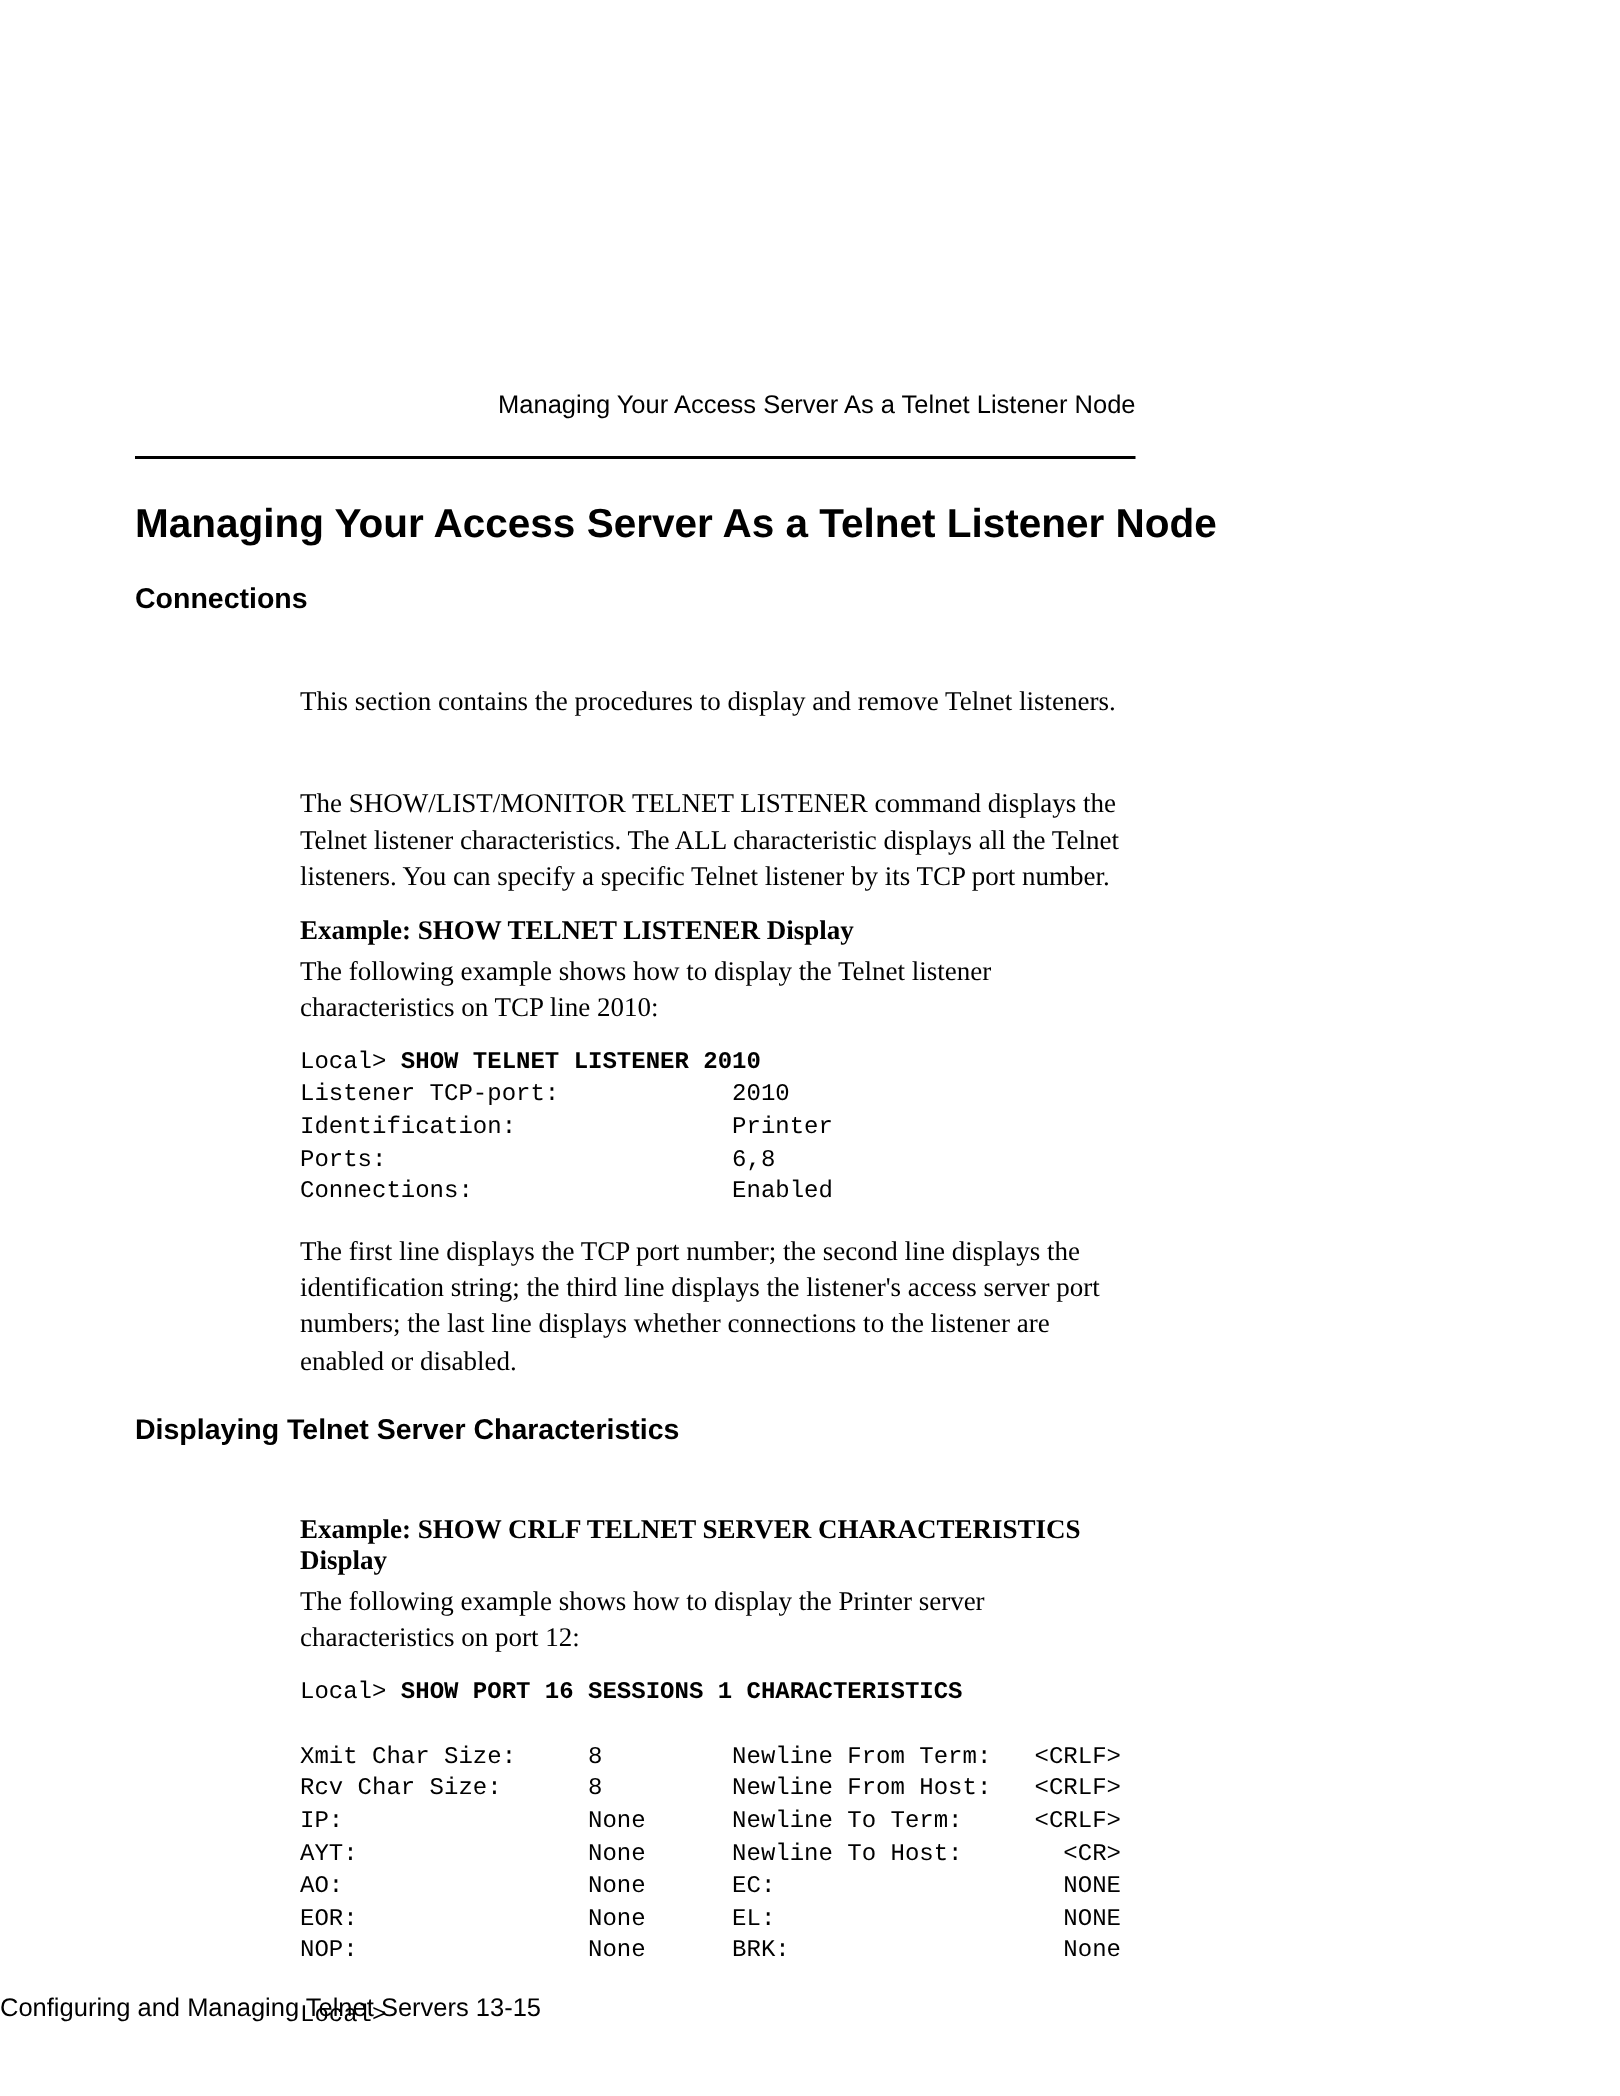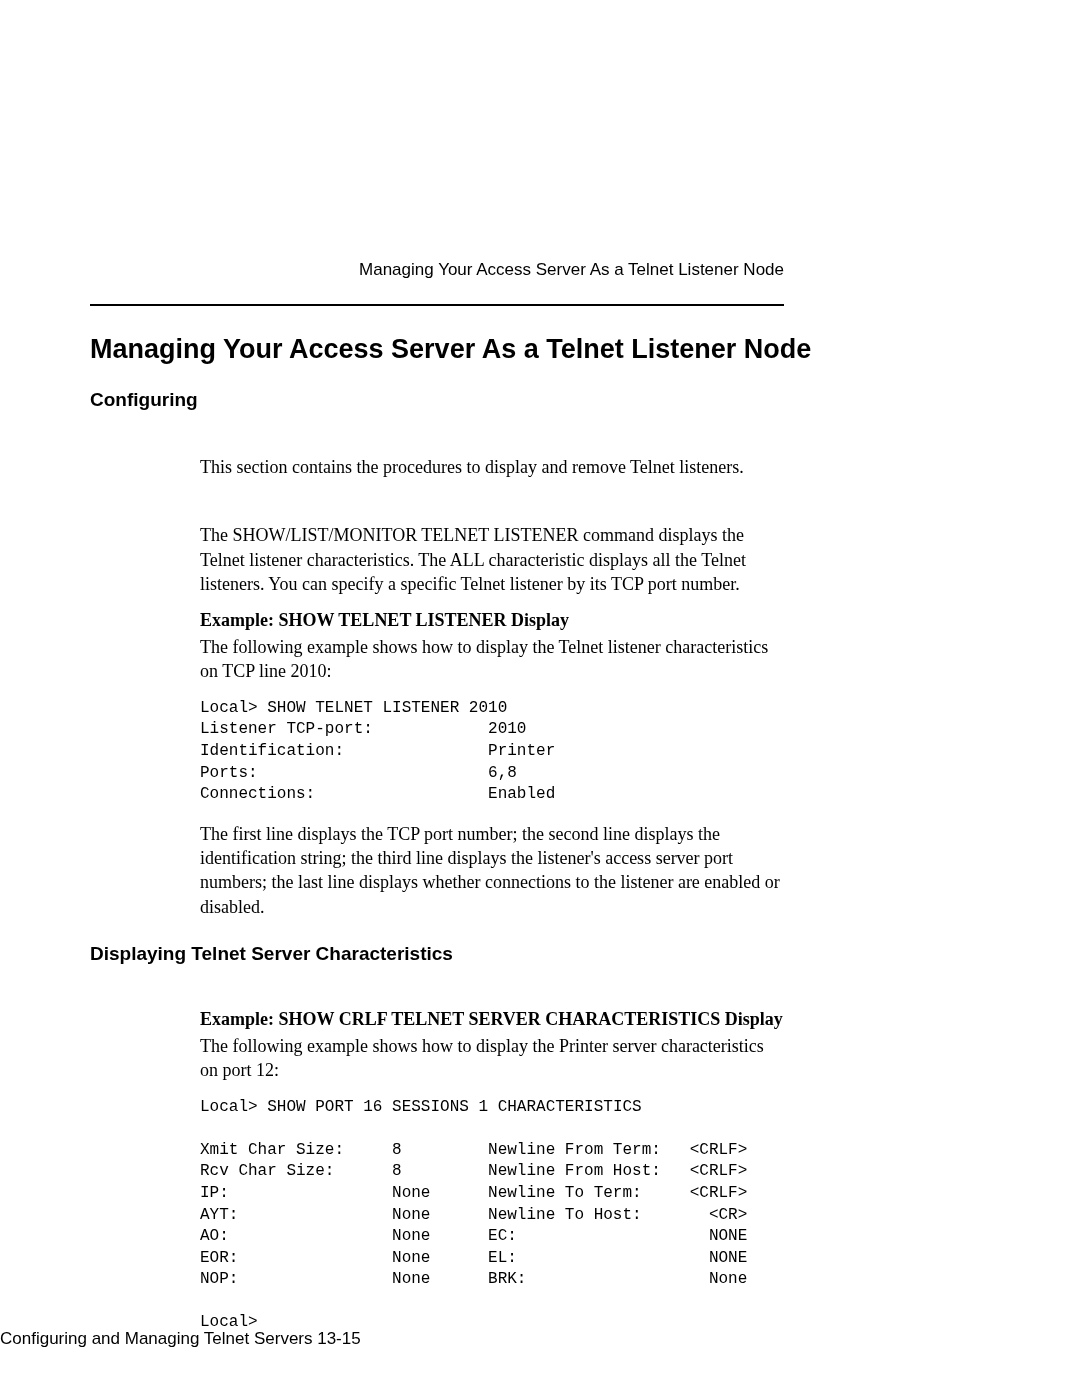--- a/index.html
+++ b/index.html
@@ -13,7 +13,7 @@
     position: relative;
   }
   .page {
-    padding: 260px 48px 0 90px;
+    padding: 260px 75px 0 90px;
   }
   .running-header {
     font-family: Arial, Helvetica, sans-serif;

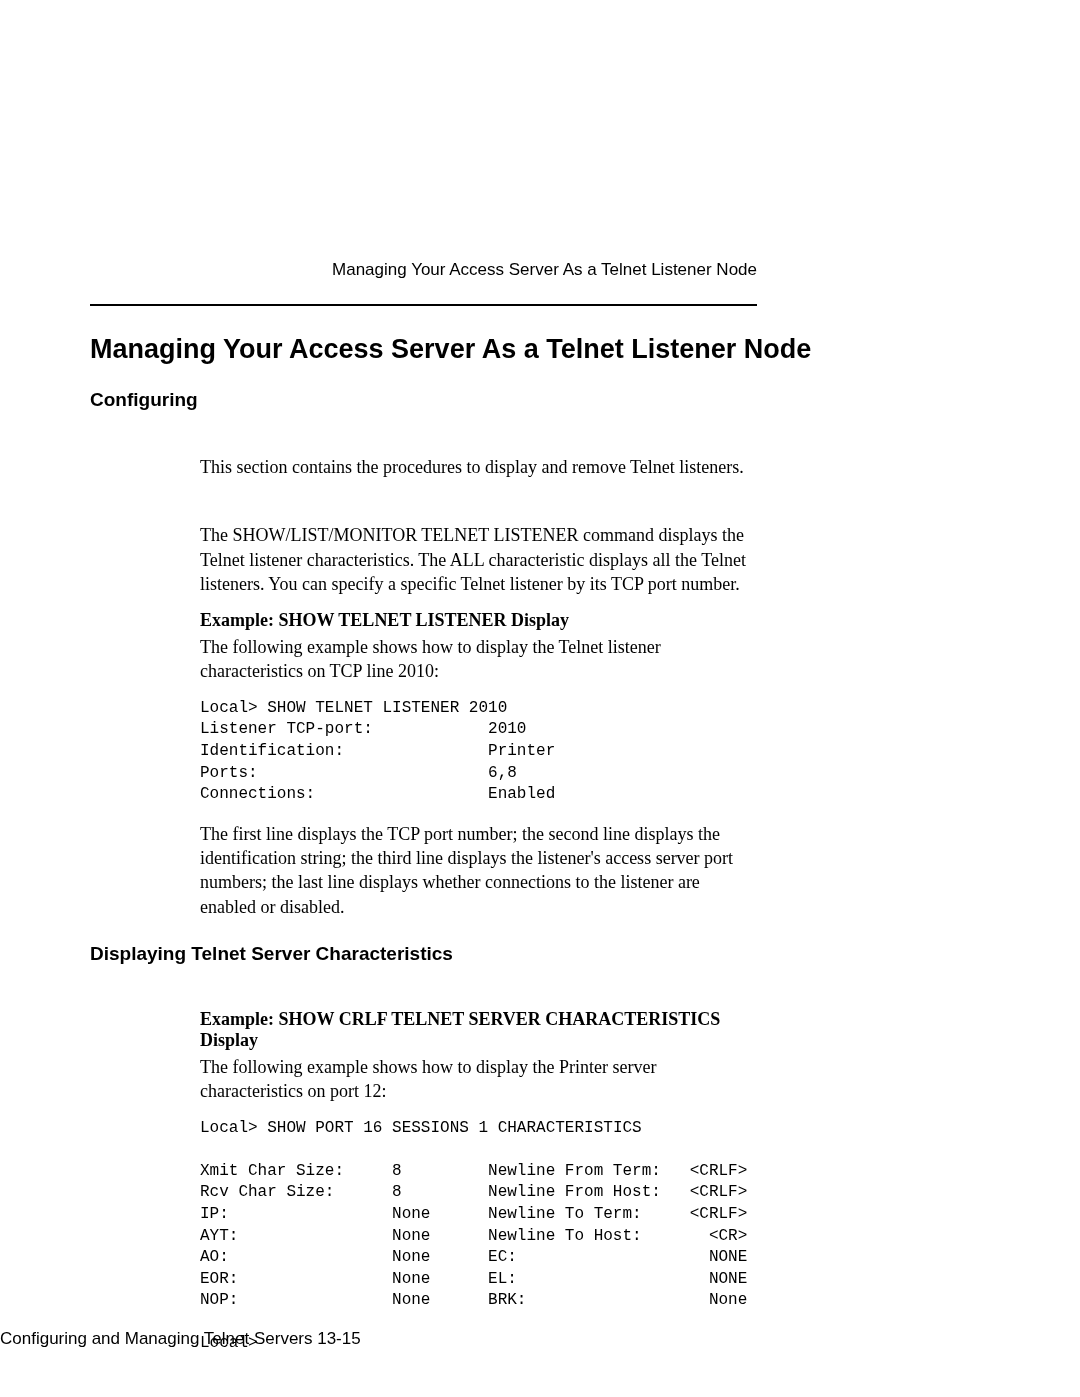--- a/index.html
+++ b/index.html
@@ -82,7 +82,7 @@
 
   <h1 class="title">Managing Your Access Server As a Telnet Listener Node</h1>
 
-  <h2 class="section">Configuring</h2>
+  <h2 class="section">Connections</h2>
   <div class="body-block">
     <p class="body-text">This section contains the procedures to display and remove Telnet listeners.</p>
   </div>

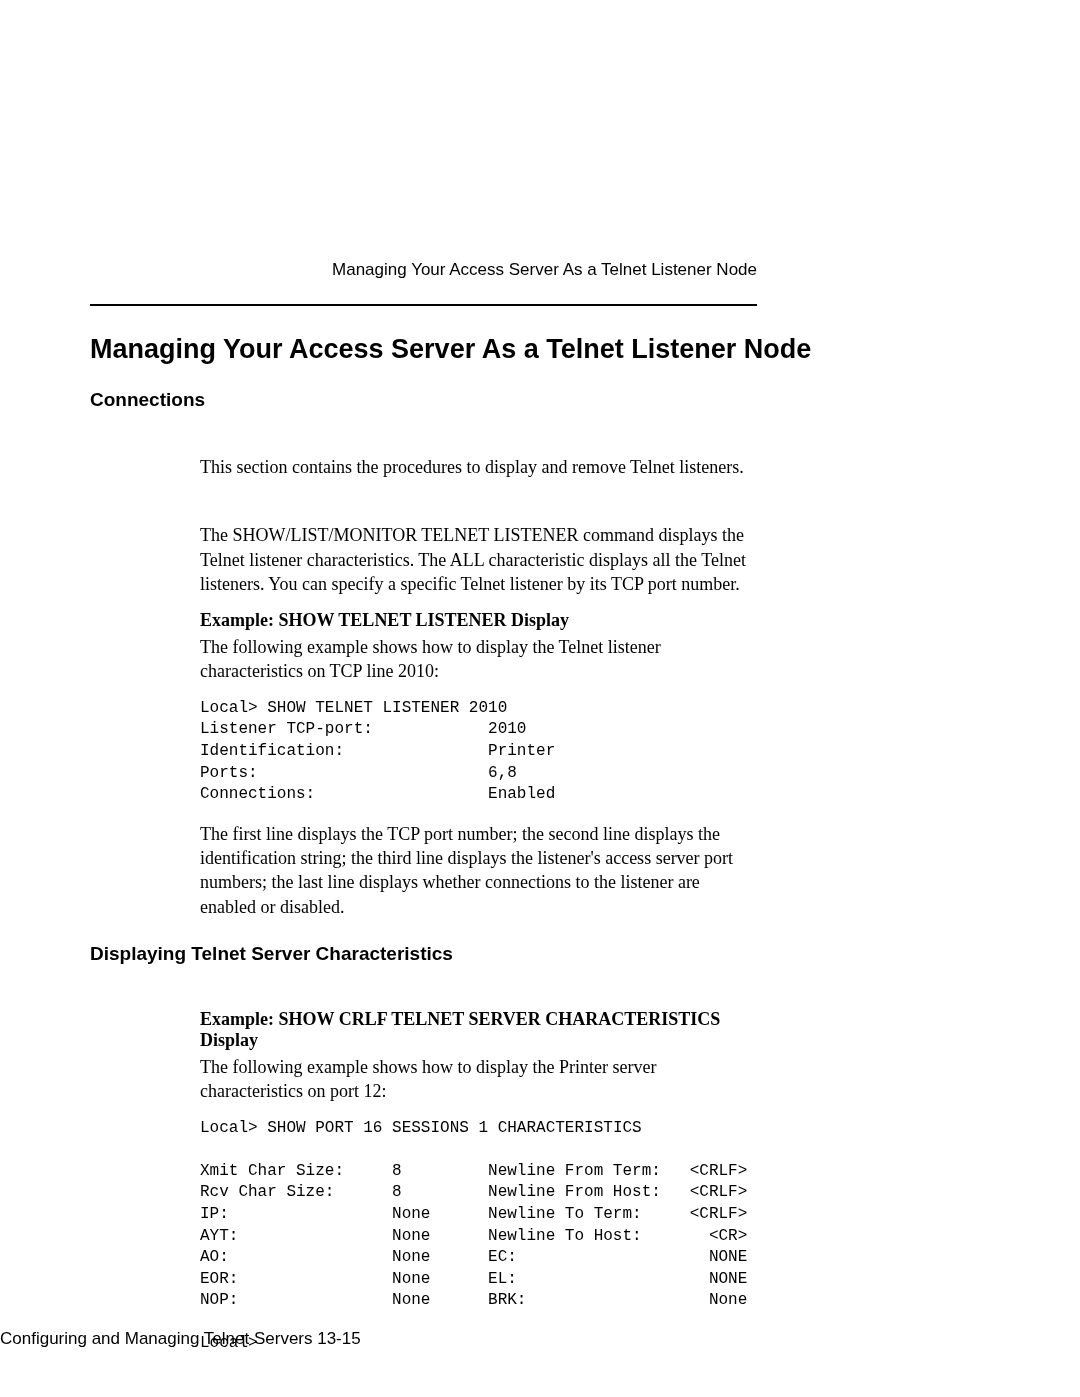--- a/index.html
+++ b/index.html
@@ -61,7 +61,7 @@
     margin: 0 0 16px 0;
     white-space: pre;
   }
-  pre.code .bold { font-weight: normal; text-align: center; }
+  pre.code .bold { font-weight: bold; text-align: center; }
   .footer {
     position: absolute;
     bottom: 48px;

